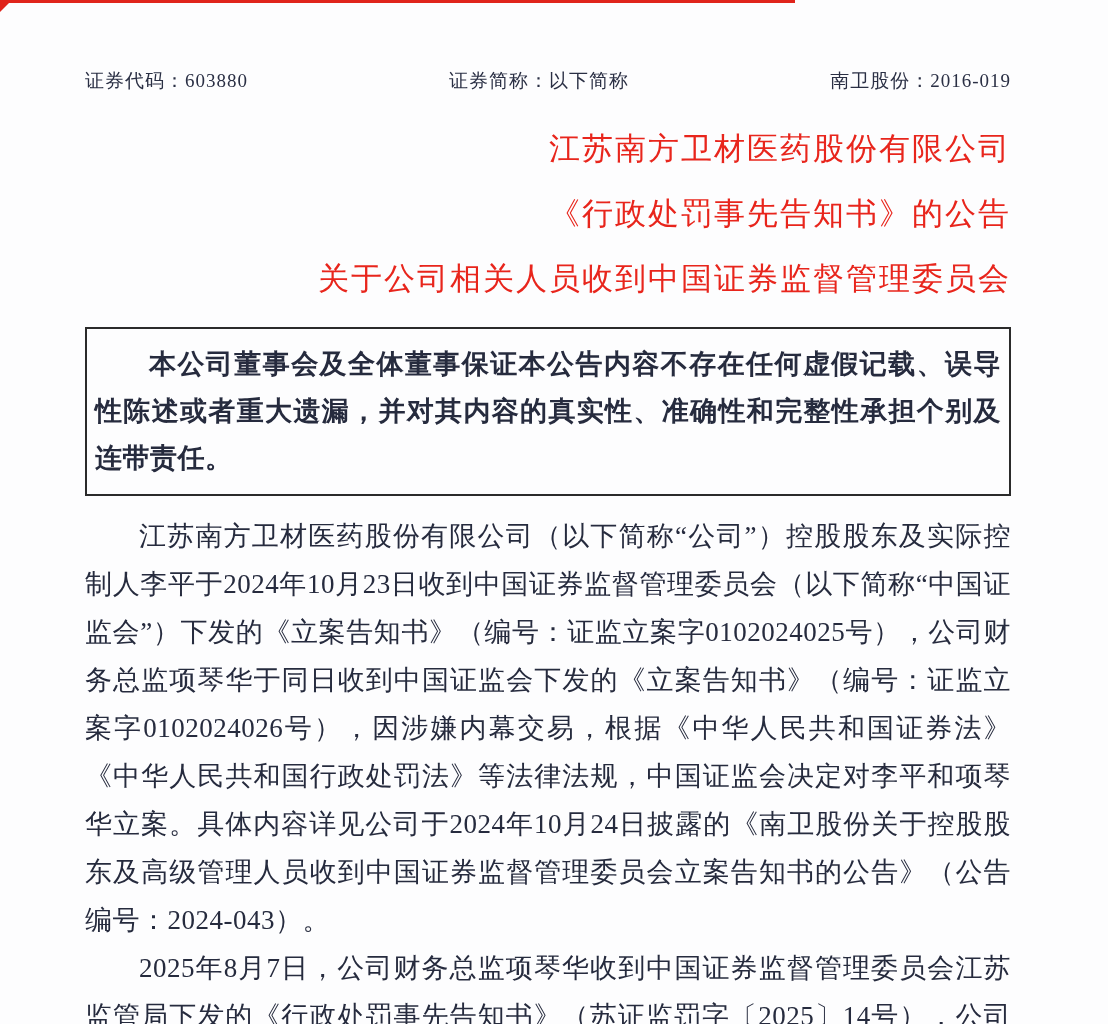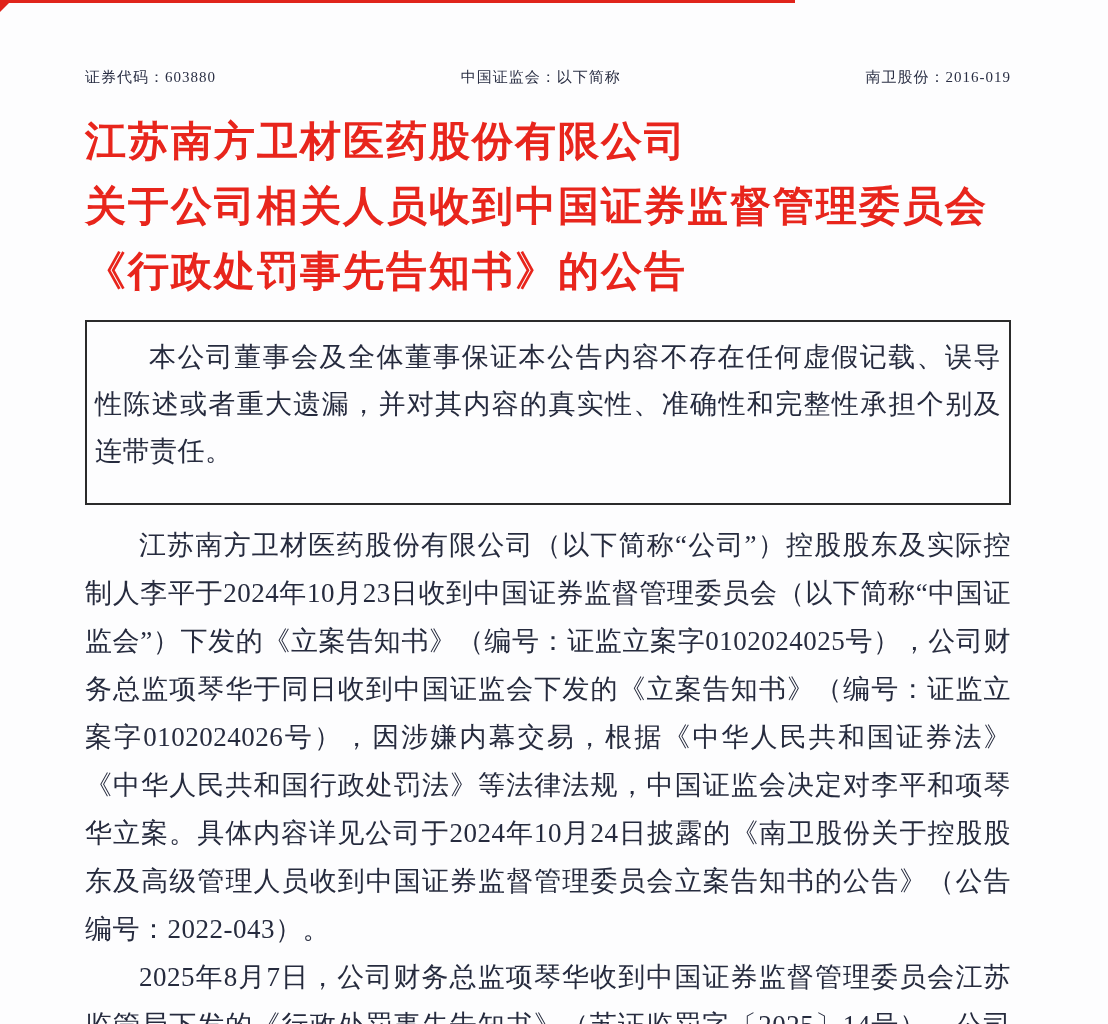--- a/index.html
+++ b/index.html
@@ -32,7 +32,7 @@
     display:flex;
     justify-content:space-between;
     align-items:baseline;
-    font-size:15px;
+    font-size:19px;
     letter-spacing:1px;
     color:#2a2f44;
     white-space:nowrap;

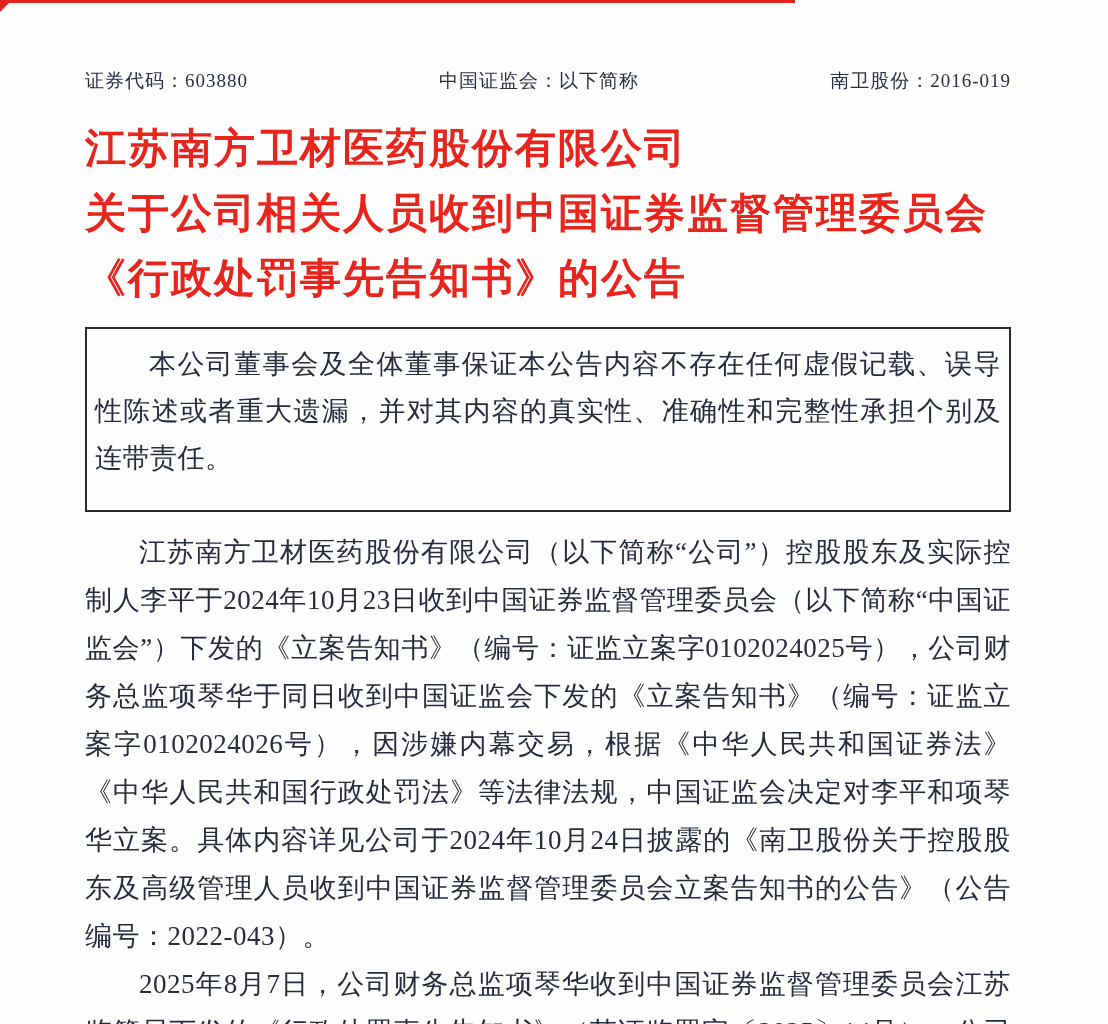--- a/index.html
+++ b/index.html
@@ -77,7 +77,7 @@
 
   <div class="header-row">
     <span><span>证券代码：</span><span>603880</span></span>
-    <span><span>中国证监会：</span><span>以下简称</span></span>
+    <span><span>证券简称：</span><span>以下简称</span></span>
     <span><span>南卫股份：</span><span>2016-019</span></span>
   </div>
 

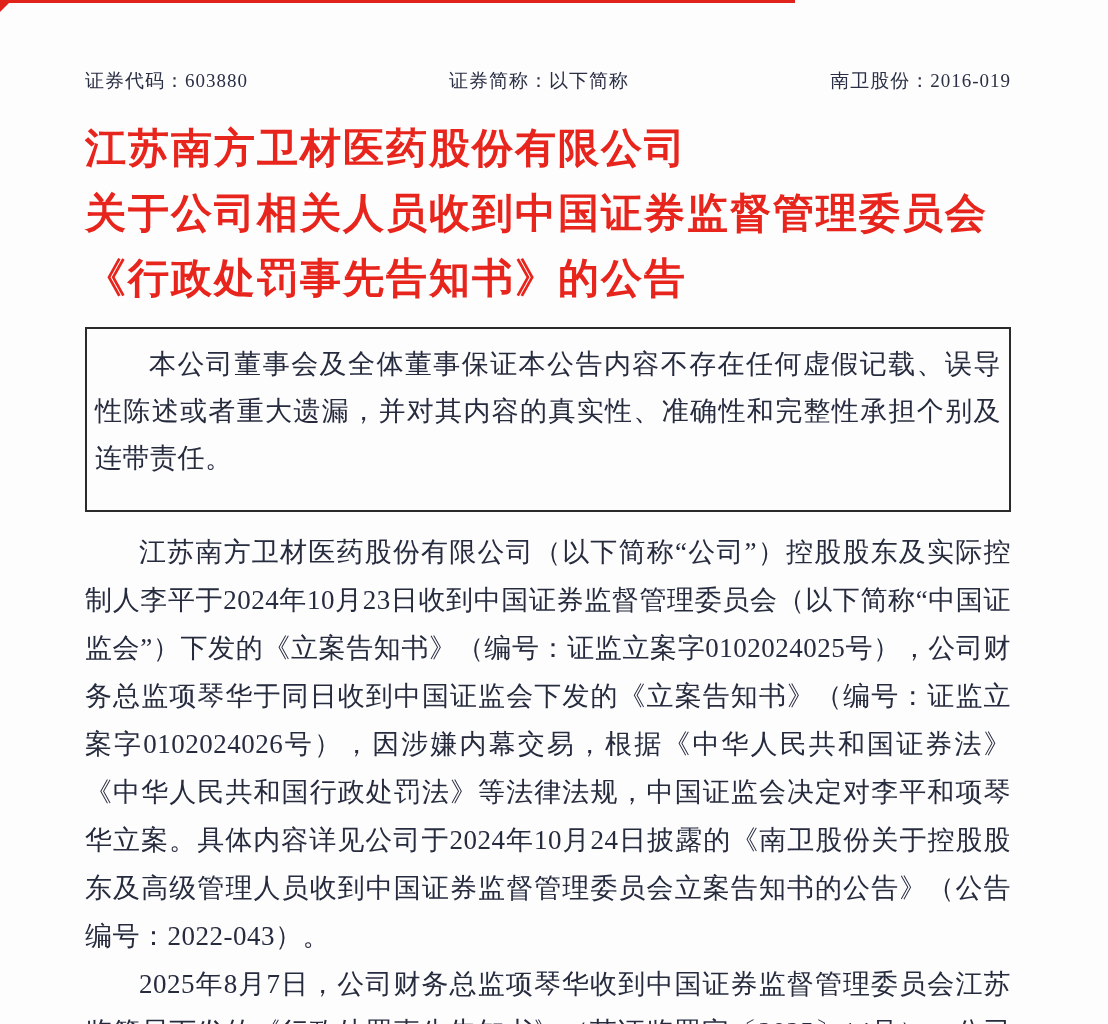--- a/index.html
+++ b/index.html
@@ -39,10 +39,10 @@
   }
   .titles { margin-top:22px; }
   .title-line {
-    text-align:left;
+    text-align:right;
     color:#e8251c;
-    font-weight:bold;
-    font-size:41px;
+    font-weight:normal;
+    font-size:31px;
     line-height:65px;
     letter-spacing:2px;
   }

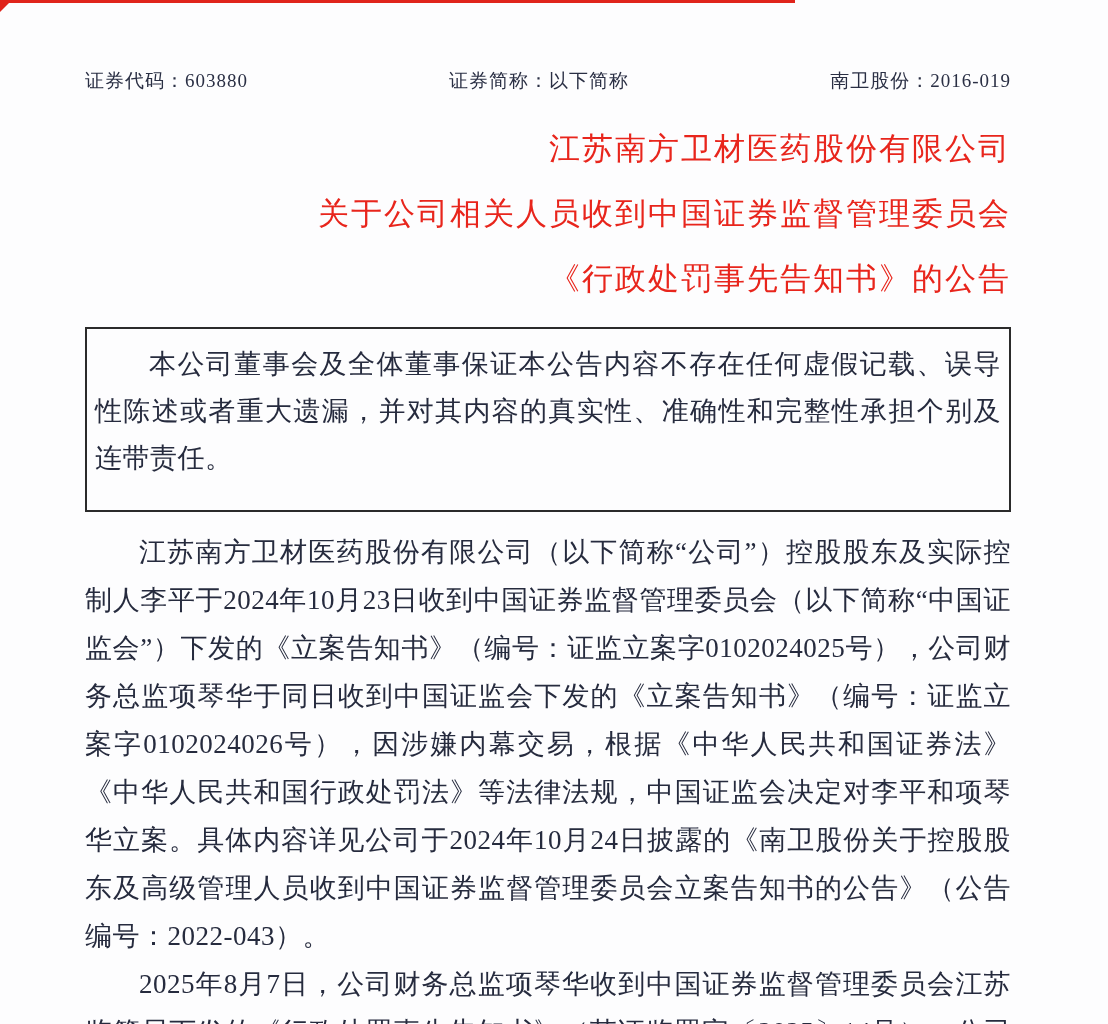--- a/index.html
+++ b/index.html
@@ -83,8 +83,8 @@
 
   <div class="titles">
     <div class="title-line">江苏南方卫材医药股份有限公司</div>
+    <div class="title-line">《行政处罚事先告知书》的公告</div>
     <div class="title-line">关于公司相关人员收到中国证券监督管理委员会</div>
-    <div class="title-line">《行政处罚事先告知书》的公告</div>
   </div>
 
   <div class="declaration-box">本公司董事会及全体董事保证本公告内容不存在任何虚假记载、误导性陈述或者重大遗漏，并对其内容的真实性、准确性和完整性承担个别及连带责任。</div>

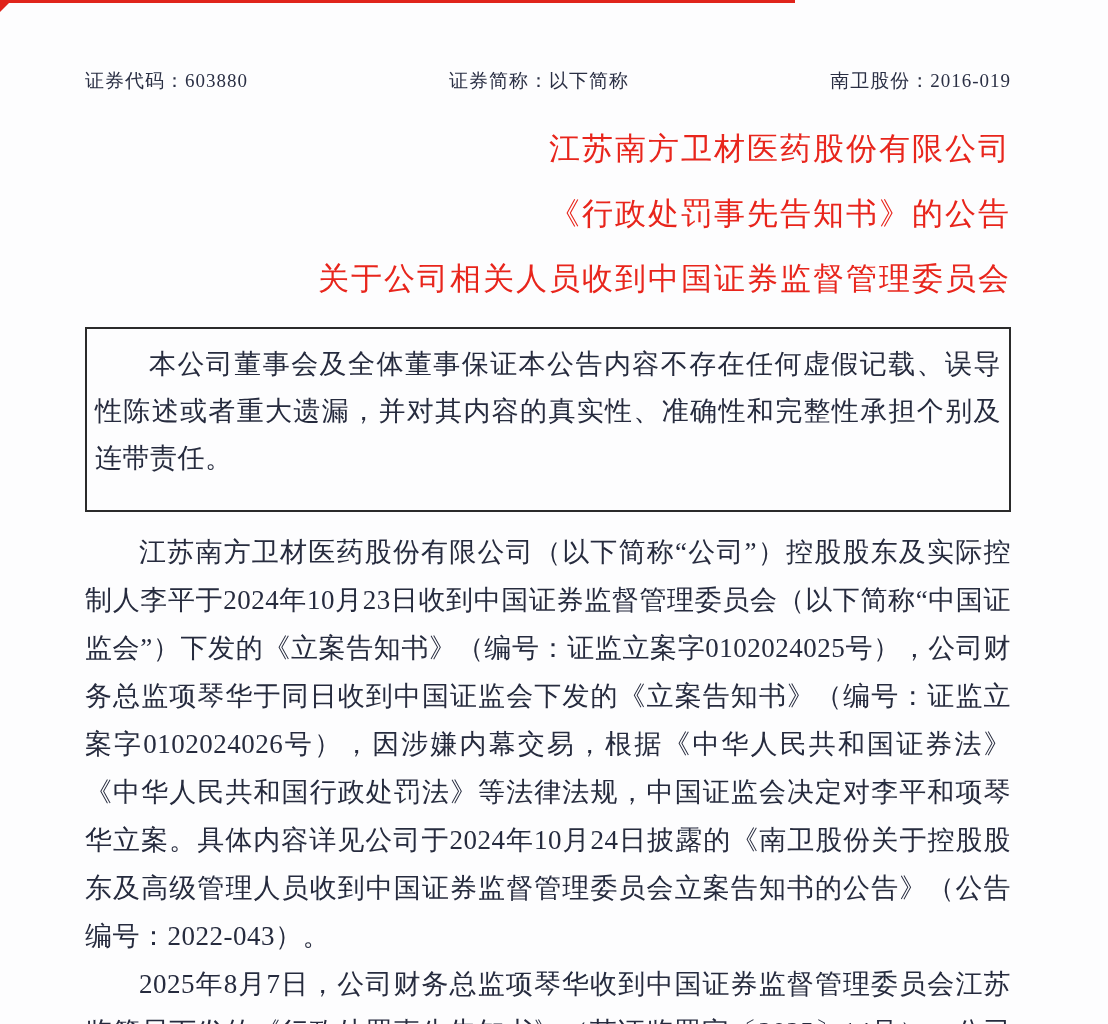--- a/index.html
+++ b/index.html
@@ -49,13 +49,14 @@
   .declaration-box {
     margin-top:16px;
     border:2px solid #2b2b2b;
-    padding:12px 8px 28px 8px;
+    padding:12px 8px 12px 8px;
     font-size:27px;
     line-height:47px;
     text-indent:2em;
     text-align:justify;
     color:#262b3e;
     letter-spacing:0.5px;
+    font-weight:bold;
   }
   .body-paragraphs { margin-top:16px; }
   .para {

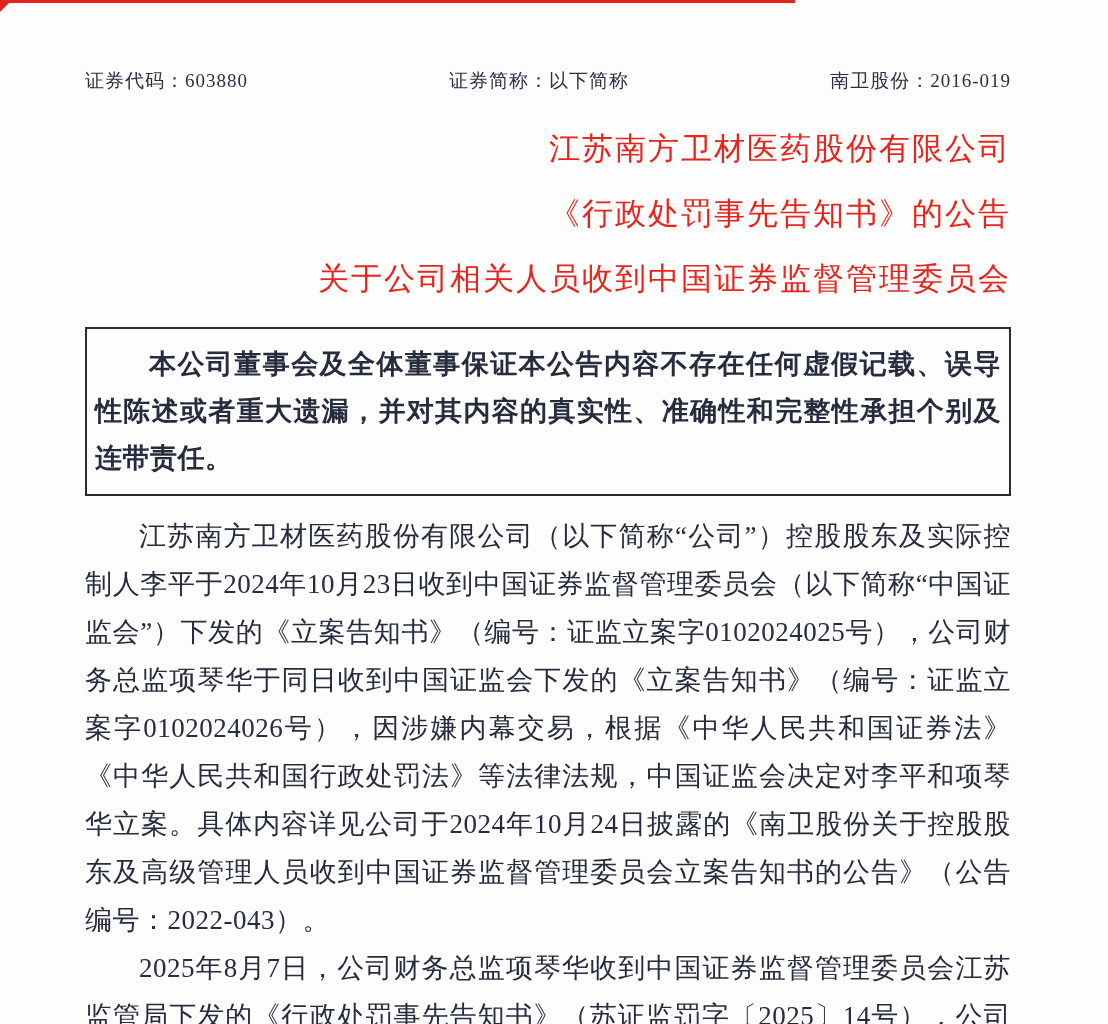--- a/index.html
+++ b/index.html
@@ -91,7 +91,7 @@
   <div class="declaration-box">本公司董事会及全体董事保证本公告内容不存在任何虚假记载、误导性陈述或者重大遗漏，并对其内容的真实性、准确性和完整性承担个别及连带责任。</div>
 
   <div class="body-paragraphs">
-    <p class="para">江苏南方卫材医药股份有限公司（以下简称“公司”）控股股东及实际控制人李平于2024年10月23日收到中国证券监督管理委员会（以下简称“中国证监会”）下发的《立案告知书》（编号：证监立案字0102024025号），公司财务总监项琴华于同日收到中国证监会下发的《立案告知书》（编号：证监立案字0102024026号），因涉嫌内幕交易，根据《中华人民共和国证券法》《中华人民共和国行政处罚法》等法律法规，中国证监会决定对李平和项琴华立案。具体内容详见公司于2024年10月24日披露的《南卫股份关于控股股东及高级管理人员收到中国证券监督管理委员会立案告知书的公告》（公告编号：2022-043）。</p>
+    <p class="para">江苏南方卫材医药股份有限公司（以下简称“公司”）控股股东及实际控制人李平于2024年10月23日收到中国证券监督管理委员会（以下简称“中国证监会”）下发的《立案告知书》（编号：证监立案字0102024025号），公司财务总监项琴华于同日收到中国证监会下发的《立案告知书》（编号：证监立案字0102024026号），因涉嫌内幕交易，根据《中华人民共和国证券法》《中华人民共和国行政处罚法》等法律法规，中国证监会决定对李平和项琴华立案。具体内容详见公司于2024年10月24日披露的《南卫股份关于控股股东及高级管理人员收到中国证券监督管理委员会立案告知书的公告》（公告编号：2024-043）。</p>
     <p class="para">2025年8月7日，公司财务总监项琴华收到中国证券监督管理委员会江苏监管局下发的《行政处罚事先告知书》（苏证监罚字〔2025〕14号），公司控股股东及实际控制人李平收到中国证券监督管理委员会江苏监管局下发的《行政处罚事先告知书》（苏证监罚字〔2025〕15号），现将相关内容公告如下：</p>
   </div>
 

